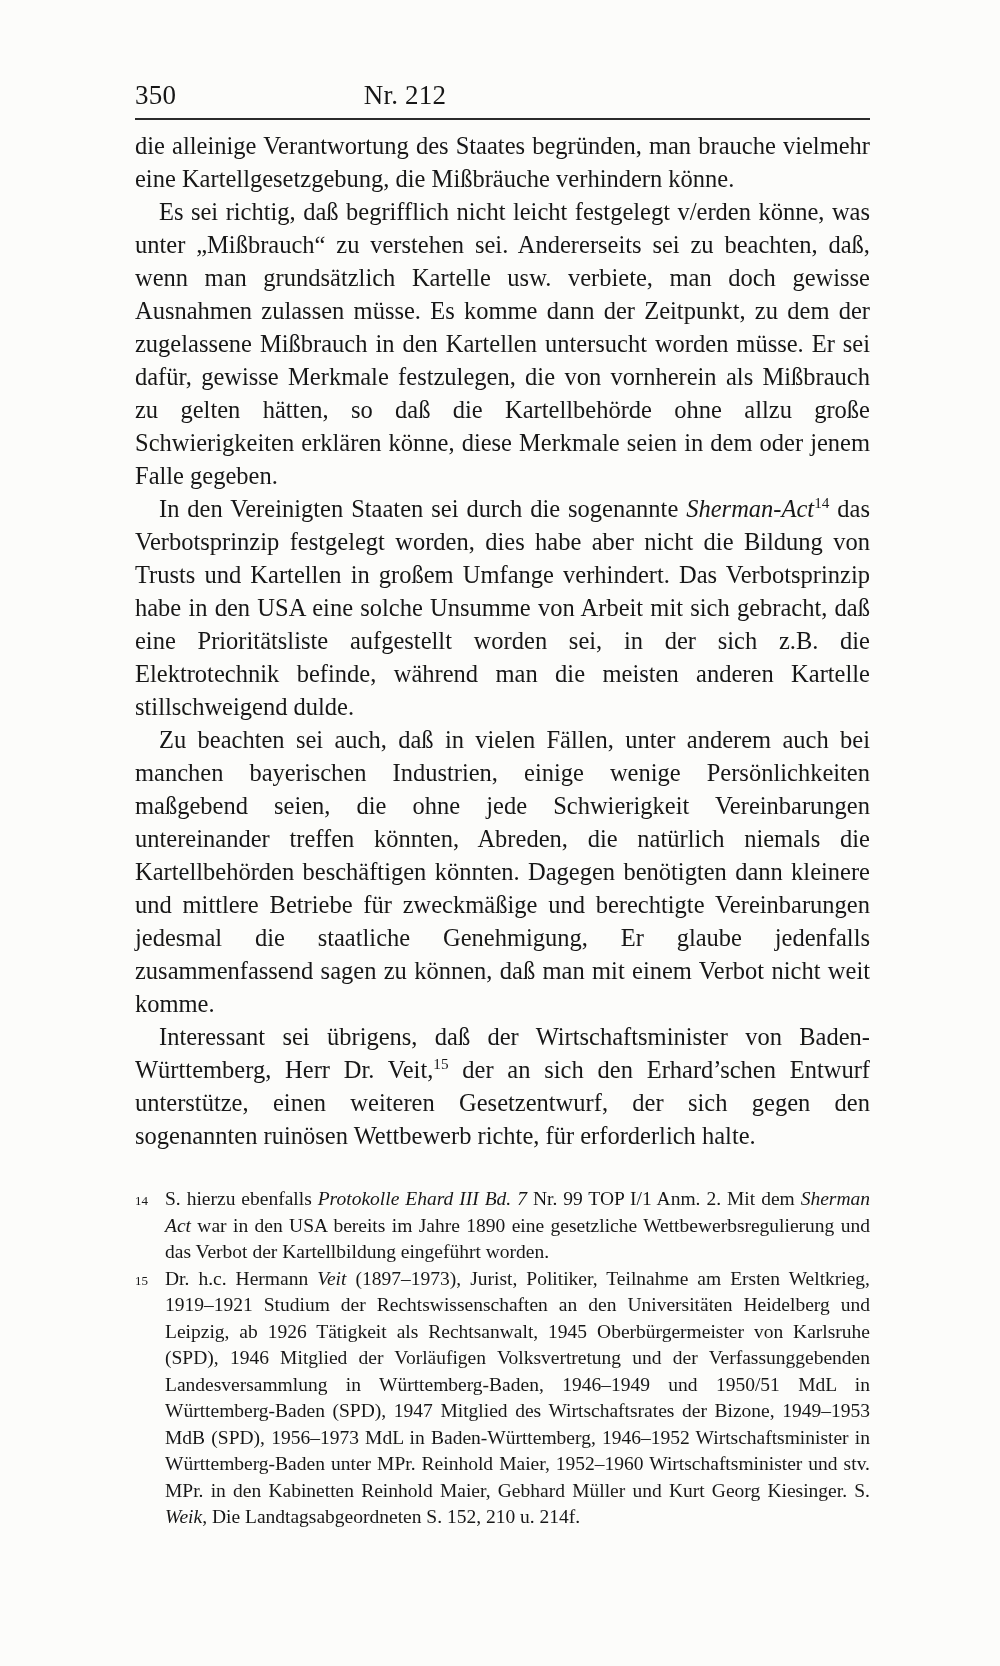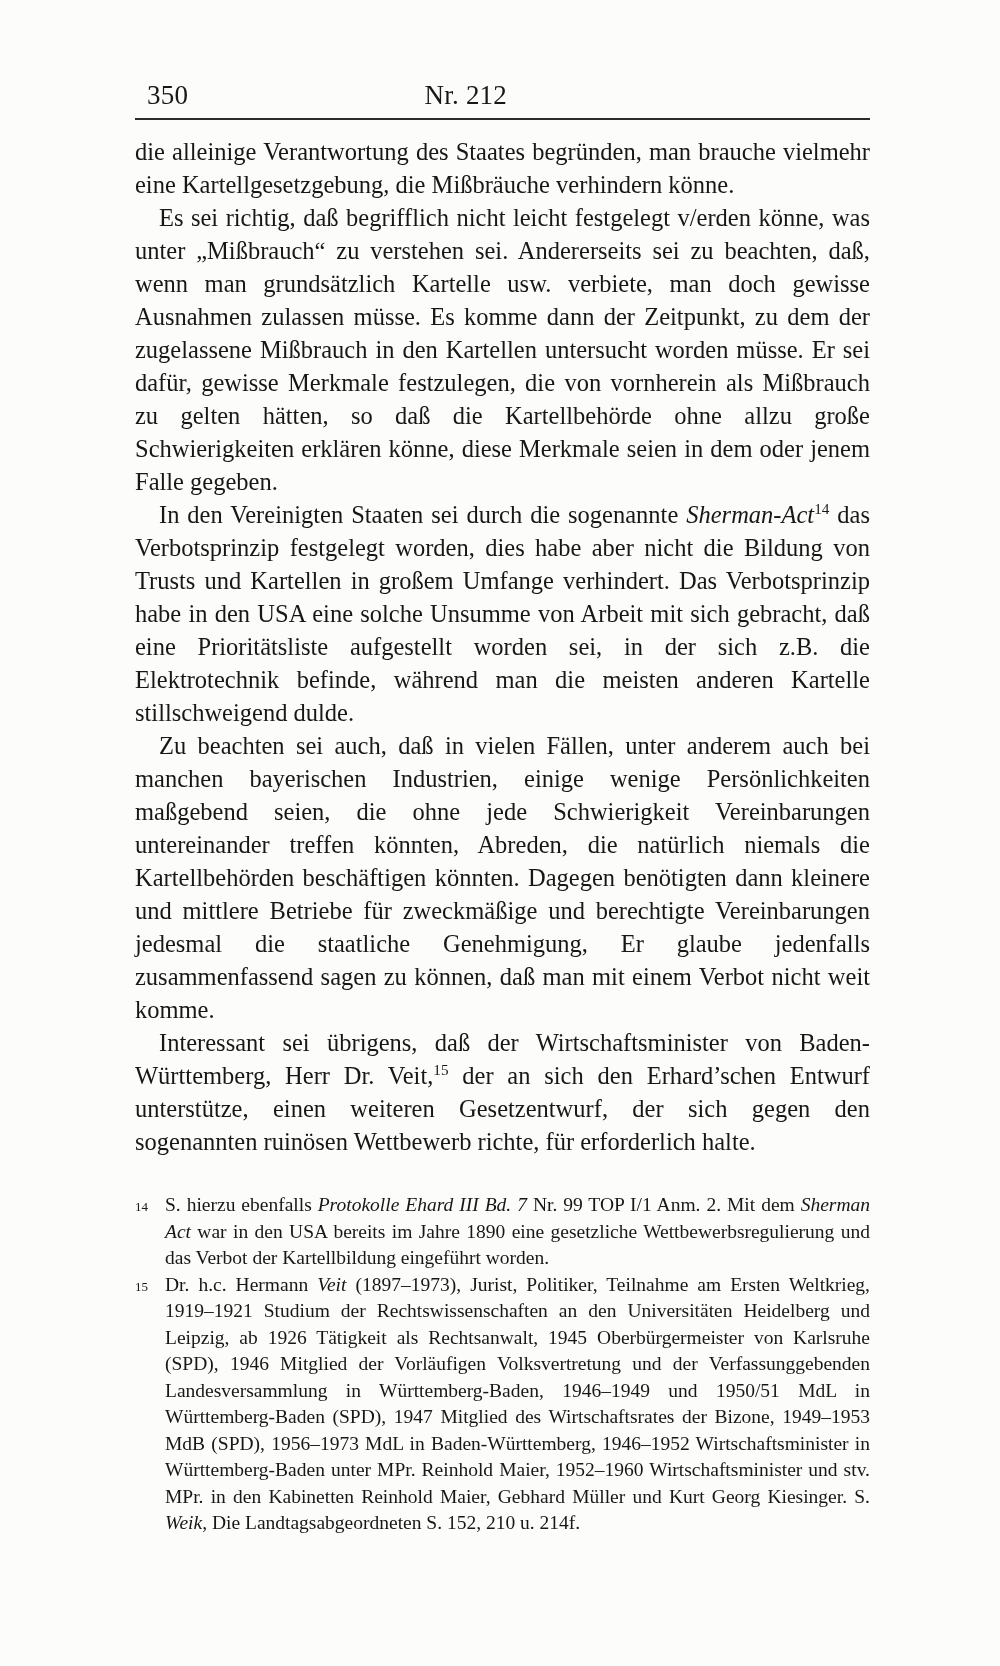--- a/index.html
+++ b/index.html
@@ -19,7 +19,7 @@
     display: flex; align-items: baseline;
     font-size: 27px; letter-spacing: 0.2px;
   }
-  .header .pageno { width: 180px; text-align: left; margin-left: 12px; }
+  .header .pageno { width: 180px; text-align: left; }
   .header .date  { flex: 1; text-align: center; }
   .header .docno { width: 180px; text-align: right; }
   .rule { height: 0; border-bottom: 2px solid #2b2b2b; margin-top: 7px; }

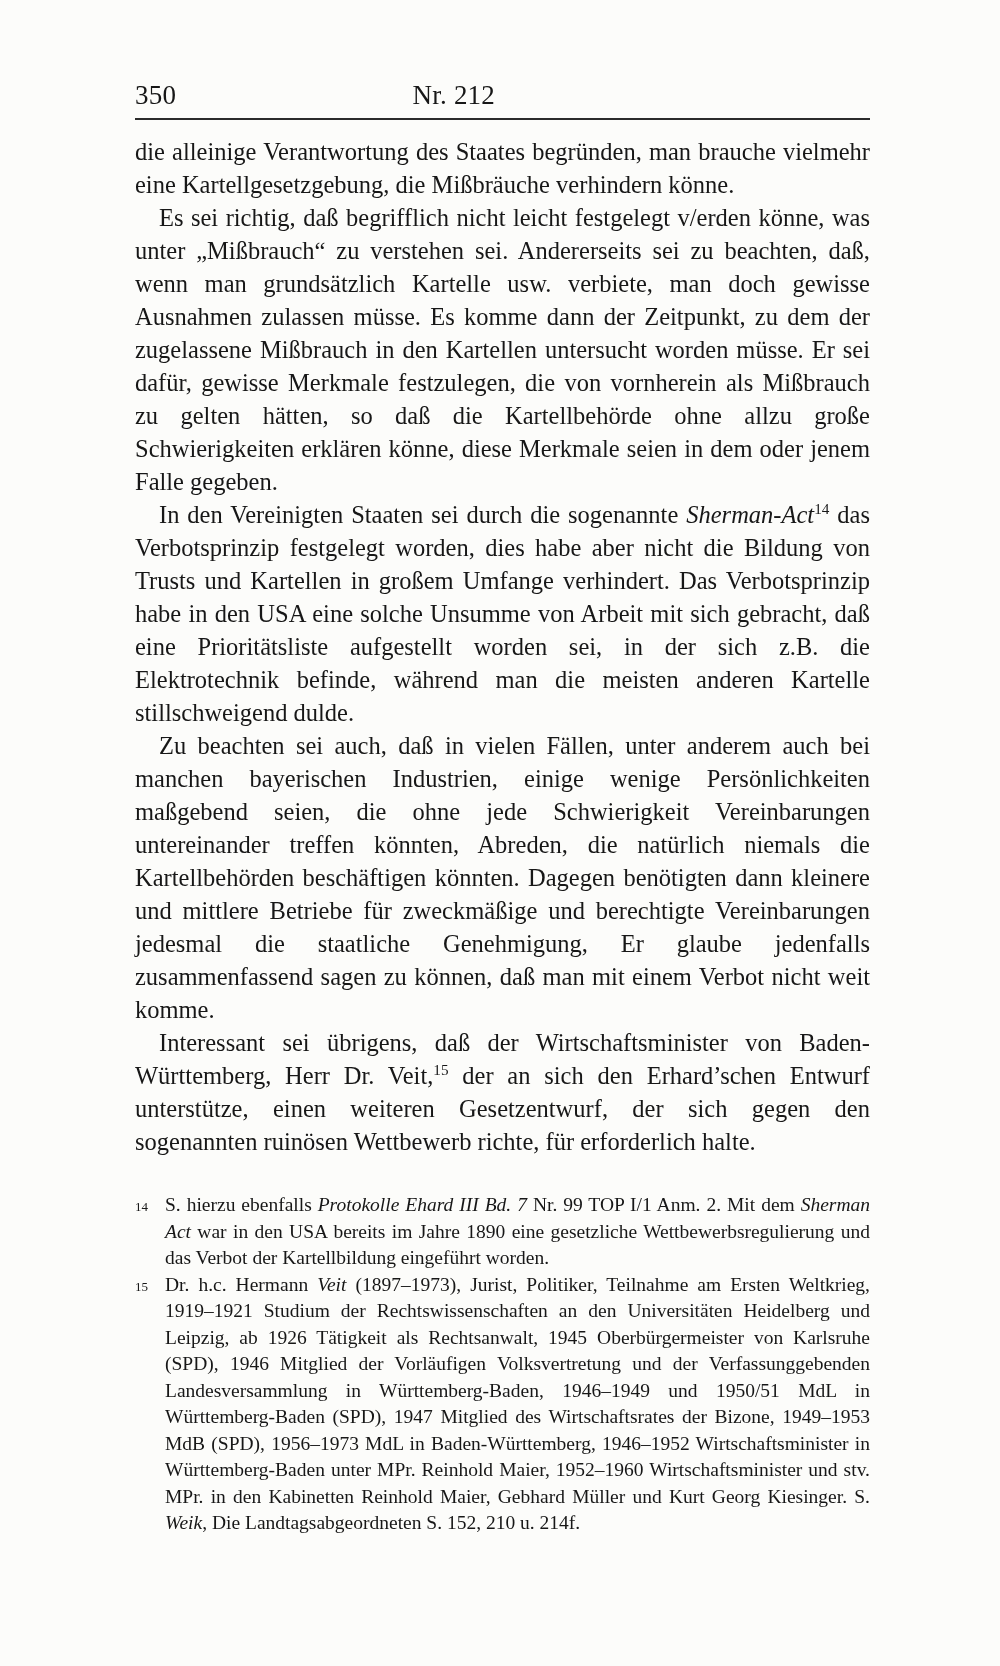--- a/index.html
+++ b/index.html
@@ -21,7 +21,7 @@
   }
   .header .pageno { width: 180px; text-align: left; }
   .header .date  { flex: 1; text-align: center; }
-  .header .docno { width: 180px; text-align: right; }
+  .header .docno { width: 180px; text-align: center; }
   .rule { height: 0; border-bottom: 2px solid #2b2b2b; margin-top: 7px; }
   .body-text {
     margin-top: 15px;

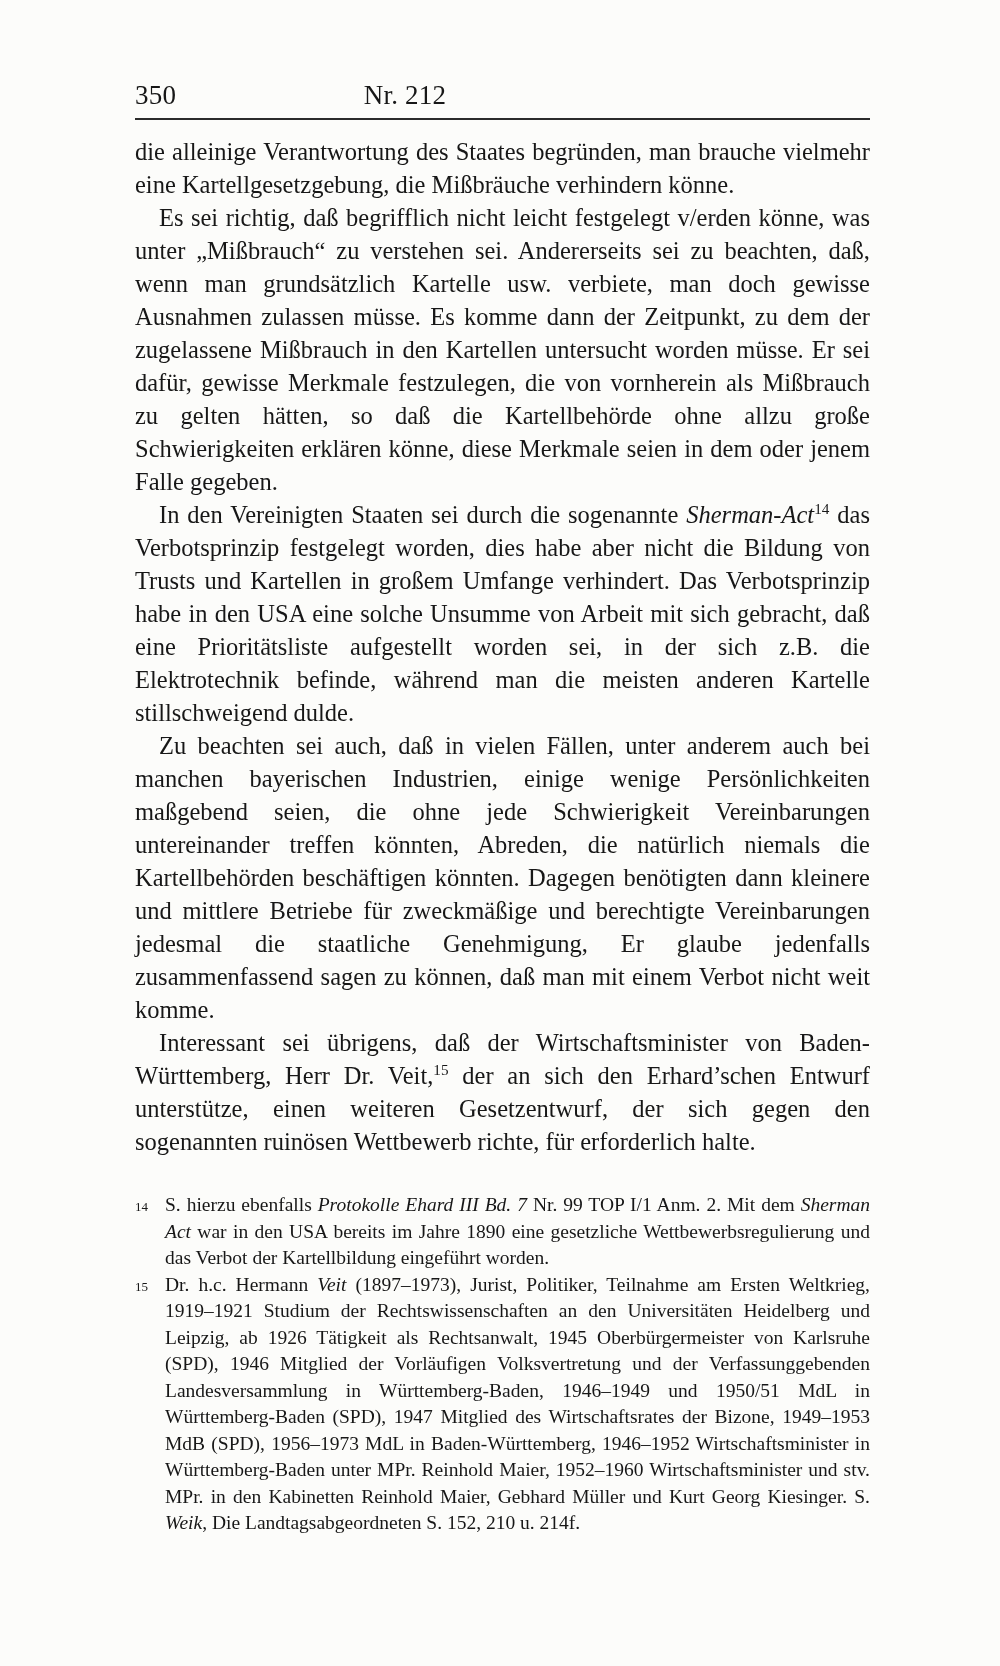--- a/index.html
+++ b/index.html
@@ -24,7 +24,7 @@
   .header .docno { width: 180px; text-align: center; }
   .rule { height: 0; border-bottom: 2px solid #2b2b2b; margin-top: 7px; }
   .body-text {
-    margin-top: 15px;
+    margin-top: 9px;
     font-size: 24.5px; line-height: 33px;
     text-align: justify;
     hyphens: auto; -webkit-hyphens: auto;

